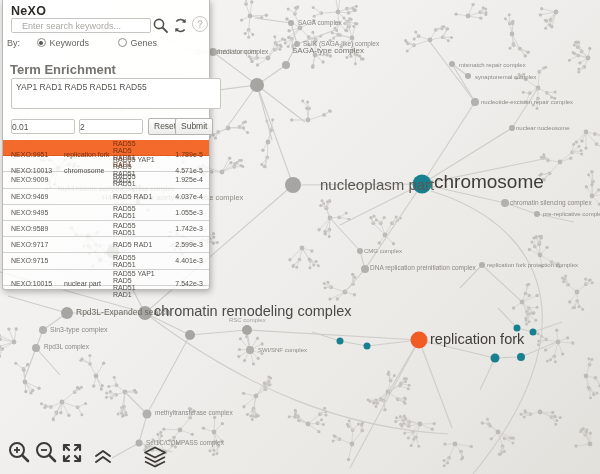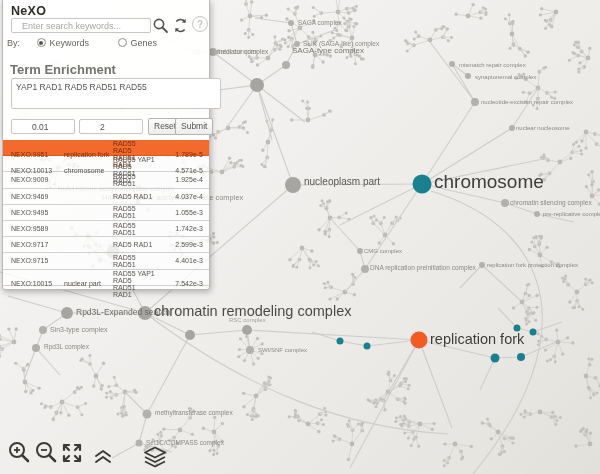--- a/index.html
+++ b/index.html
@@ -31,7 +31,7 @@
   .te-query{position:absolute;left:8px;top:78px;width:210px;height:31px;border:1px solid #c8c6c2;background:#fff;
             font-size:8.5px;color:#55534f;padding:3px 4px;resize:none;border-radius:2px;line-height:1.2;}
   .num-input{position:absolute;top:119px;height:15px;border:1px solid #c8c6c2;background:#fff;font-size:8.5px;
-             color:#55534f;padding:0 20px;border-radius:2px;}
+             color:#55534f;padding:0 0;border-radius:2px;}
   .btn{position:absolute;top:118px;height:17px;border:1px solid #b5b3af;border-radius:2px;font-size:8.5px;color:#55534f;
        background:linear-gradient(#fdfdfd,#ececea);padding:0 5px;line-height:15px;text-align:center;}
   .results{position:absolute;left:0;top:140px;width:100%;}

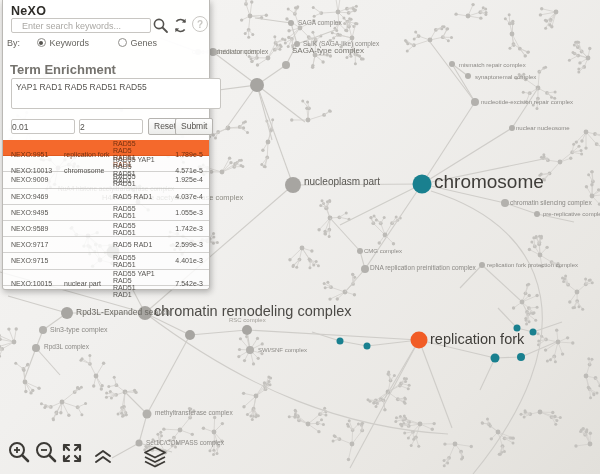--- a/index.html
+++ b/index.html
@@ -1746,7 +1746,7 @@
   <span class="nlab dim" style="left:58px;top:186px;color:#939189;">NuA4 histone acetyltransferase complex</span>
   <span class="nlab dim" style="left:62px;top:194px;font-size:7.5px;color:#8d8b83;margin-left:40px;">H4/H2A histone acetyltransferase complex</span>
 
-  <span class="mlab" style="left:304px;top:177px;font-size:10px;color:#595752;">nucleoplasm part</span>
+  <span class="mlab" style="left:320px;top:177px;font-size:15px;color:#595752;">nucleoplasm part</span>
   <span class="mlab" style="left:434px;top:172px;font-size:19px;color:#3f3d39;">chromosome</span>
   <span class="mlab" style="left:430px;top:332px;font-size:14.5px;color:#3f3d39;">replication fork</span>
   <span class="mlab" style="left:154px;top:304px;font-size:14.5px;color:#4c4a46;">chromatin remodeling complex</span>

